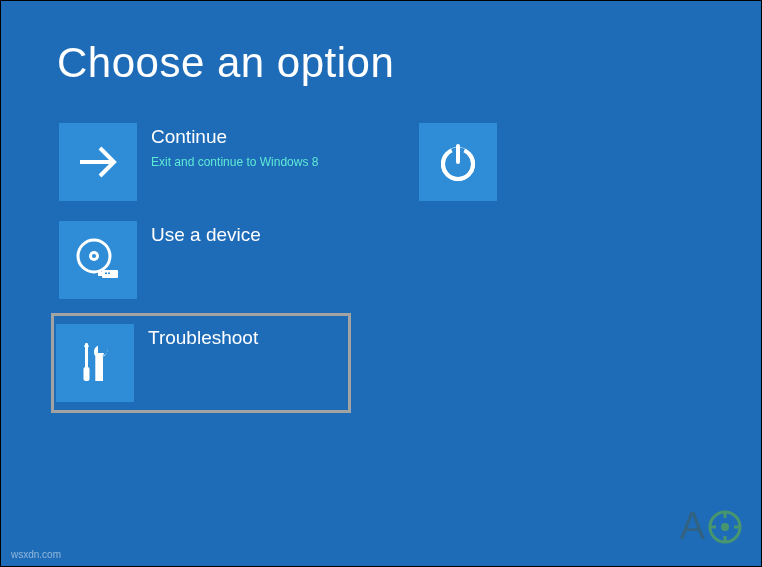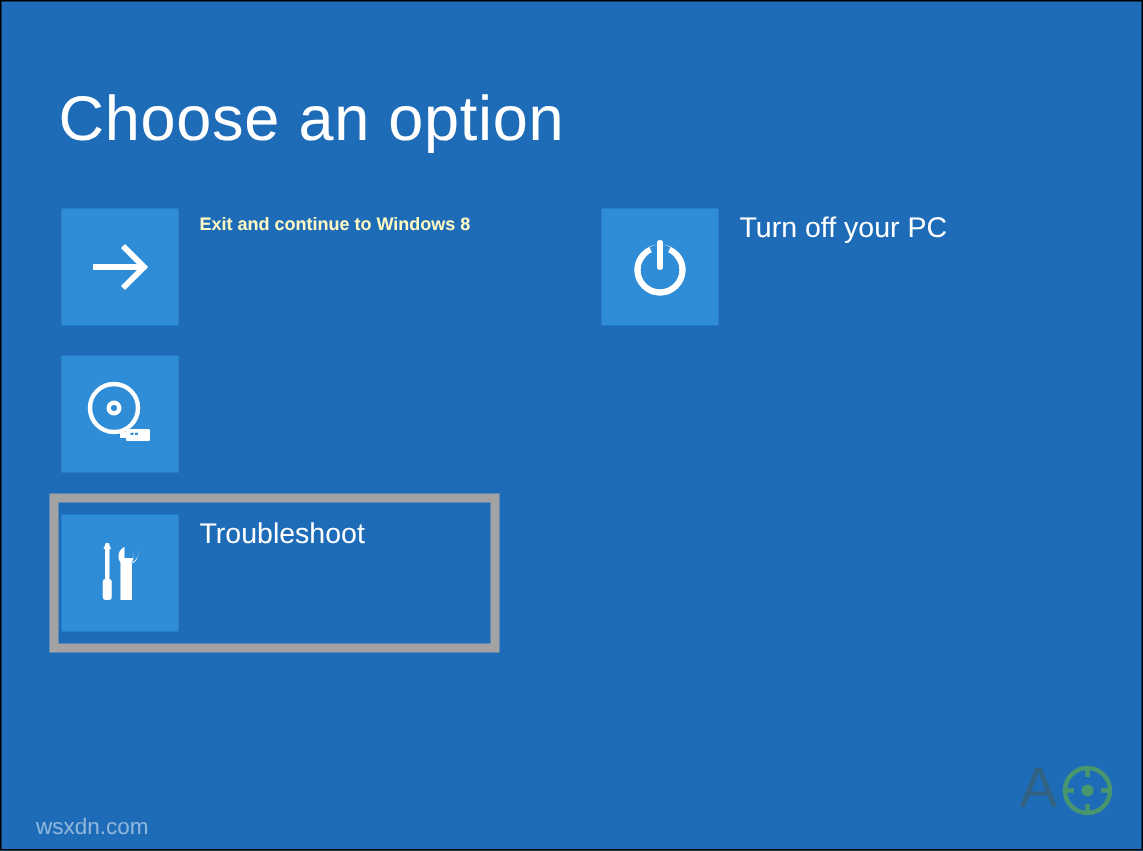--- a/index.html
+++ b/index.html
@@ -18,8 +18,7 @@
       border: 1px solid #000;
     }
     .container {
-      padding: 38px 70px 0 38px;
-      margin-top: 16px;
+      padding: 38px 70px 0 56px;
     }
     .page-title {
       font-size: 42px;

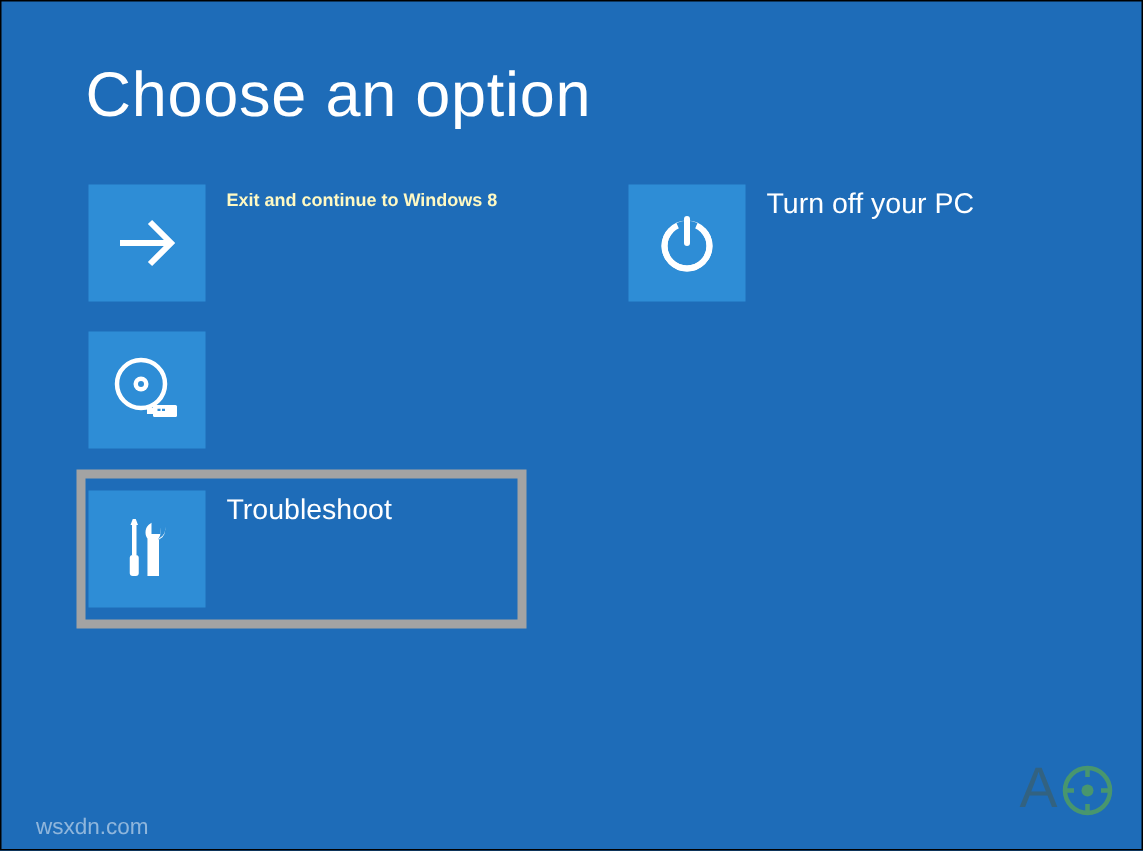--- a/index.html
+++ b/index.html
@@ -126,6 +126,7 @@
           </svg>
         </div>
         <div class="tile-text">
+          <div class="tile-title">Continue</div>
           <div class="tile-desc">Exit and continue to Windows 8</div>
         </div>
       </div>

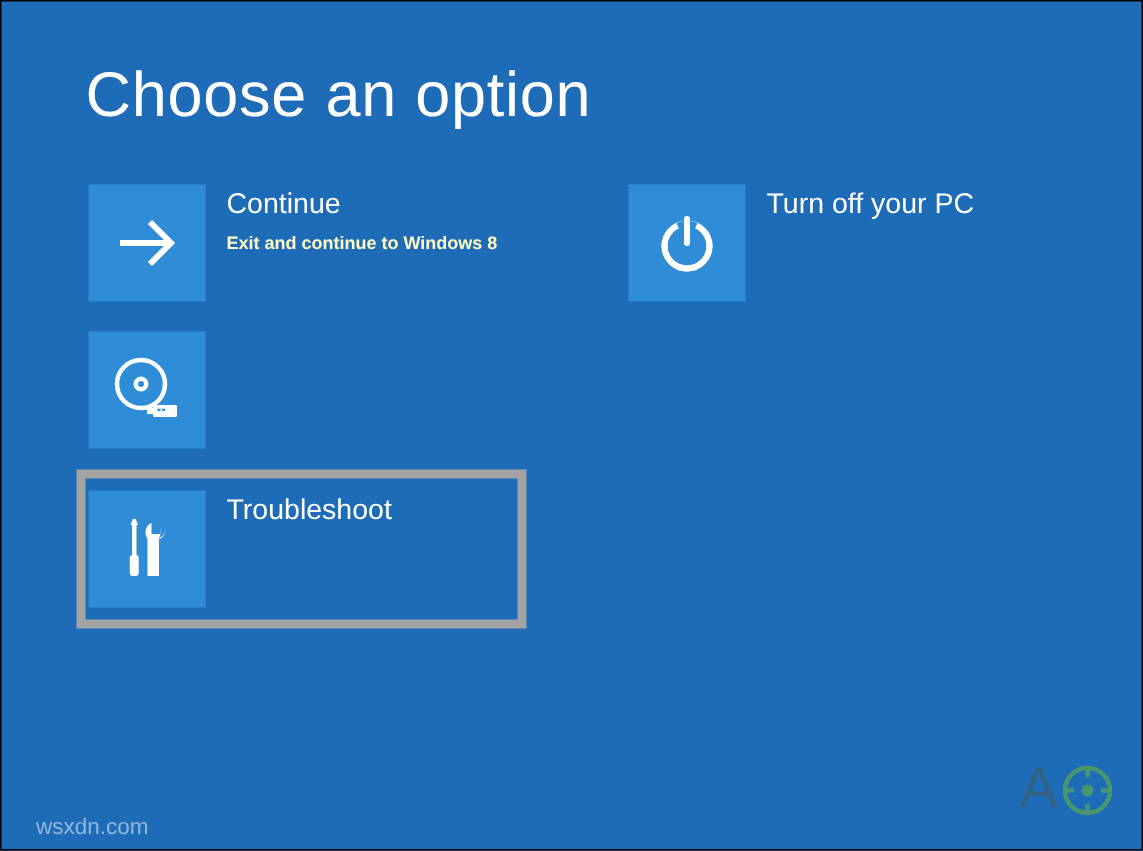--- a/index.html
+++ b/index.html
@@ -177,9 +177,6 @@
             <circle cx="24" cy="26" r="15" fill="none" stroke="#ffffff" stroke-width="4" stroke-dasharray="70 24" stroke-dashoffset="-12" transform="rotate(-90 24 26)"></circle>
             <line x1="24" y1="8" x2="24" y2="24" stroke="#ffffff" stroke-width="4" stroke-linecap="round"></line>
           </svg>
-        </div>
-        <div class="tile-text">
-          <div class="tile-title">Turn off your PC</div>
         </div>
       </div>
 

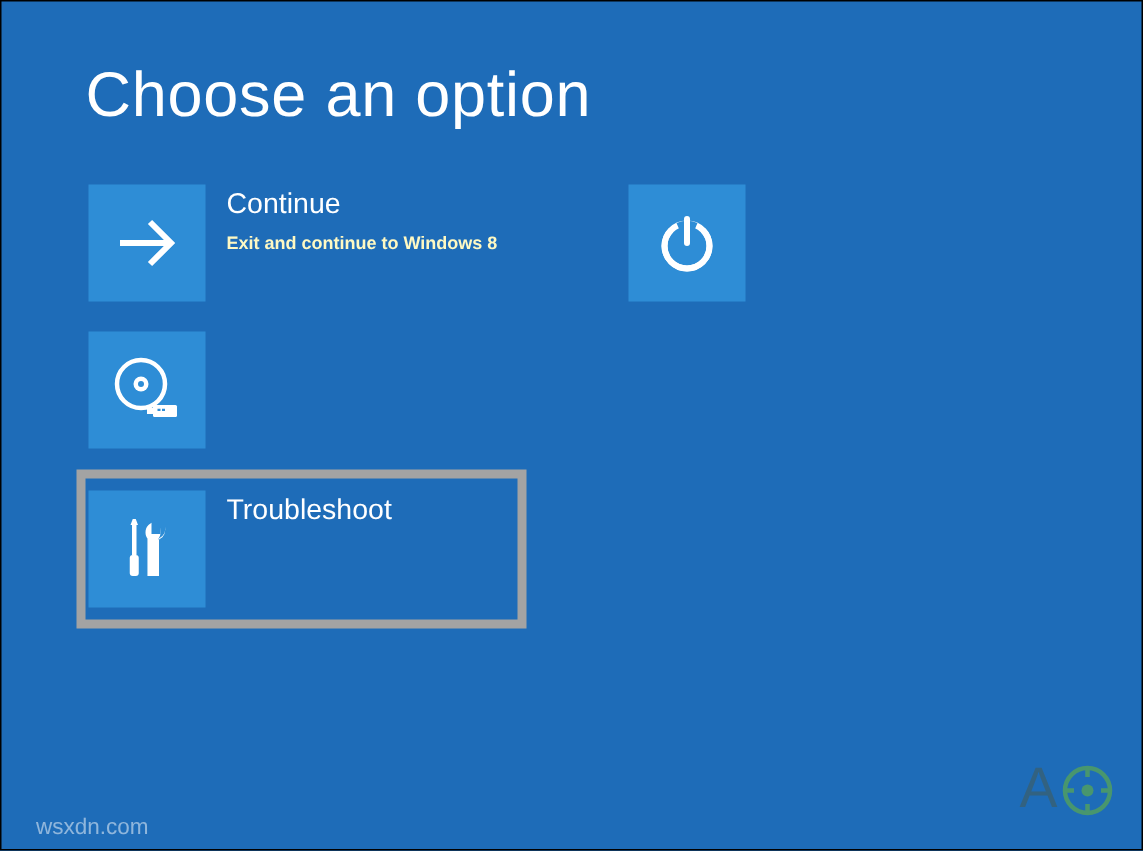--- a/index.html
+++ b/index.html
@@ -71,9 +71,9 @@
     }
     .tile-desc {
       font-size: 12px;
-      font-weight: 700;
+      font-weight: 400;
       line-height: 1.4;
-      color: #fef9c3;
+      color: #5eead4;
       text-align: right;
     }
     .watermark {

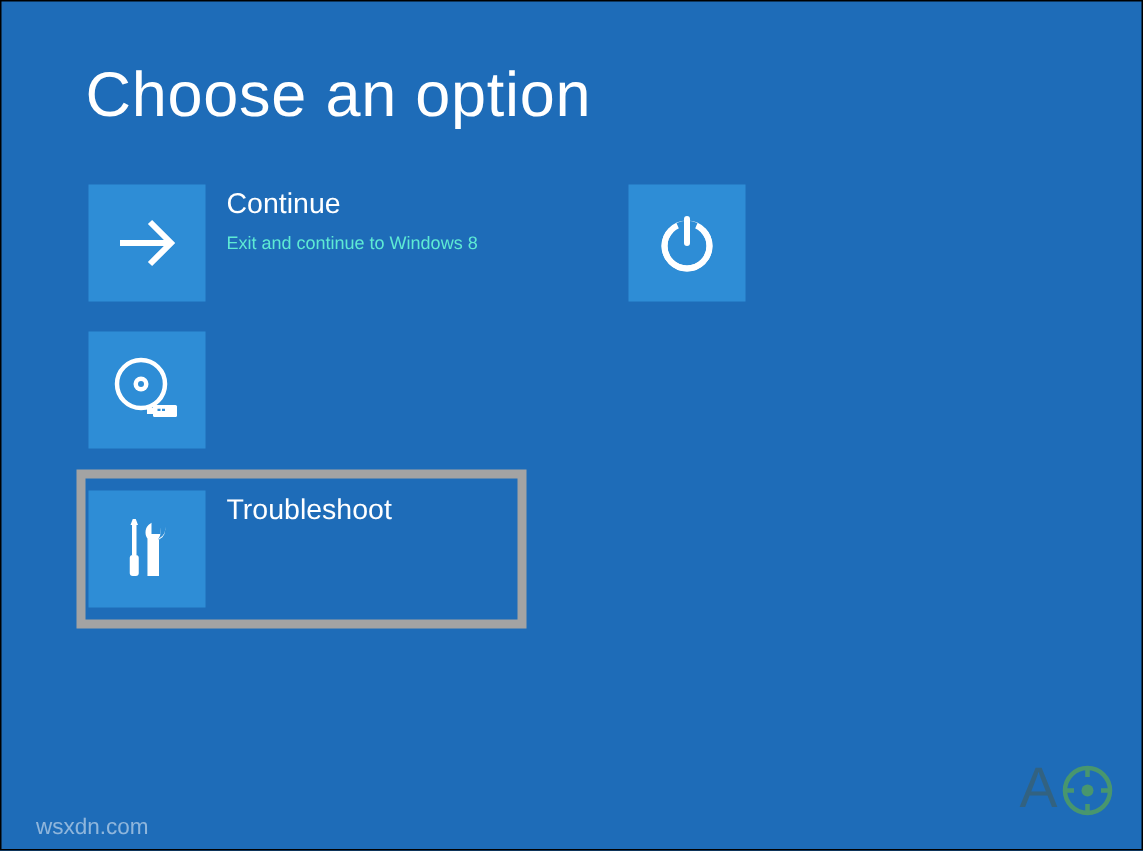--- a/index.html
+++ b/index.html
@@ -144,6 +144,7 @@
           </svg>
         </div>
         <div class="tile-text">
+          <div class="tile-title">Use a device</div>
         </div>
       </div>
 

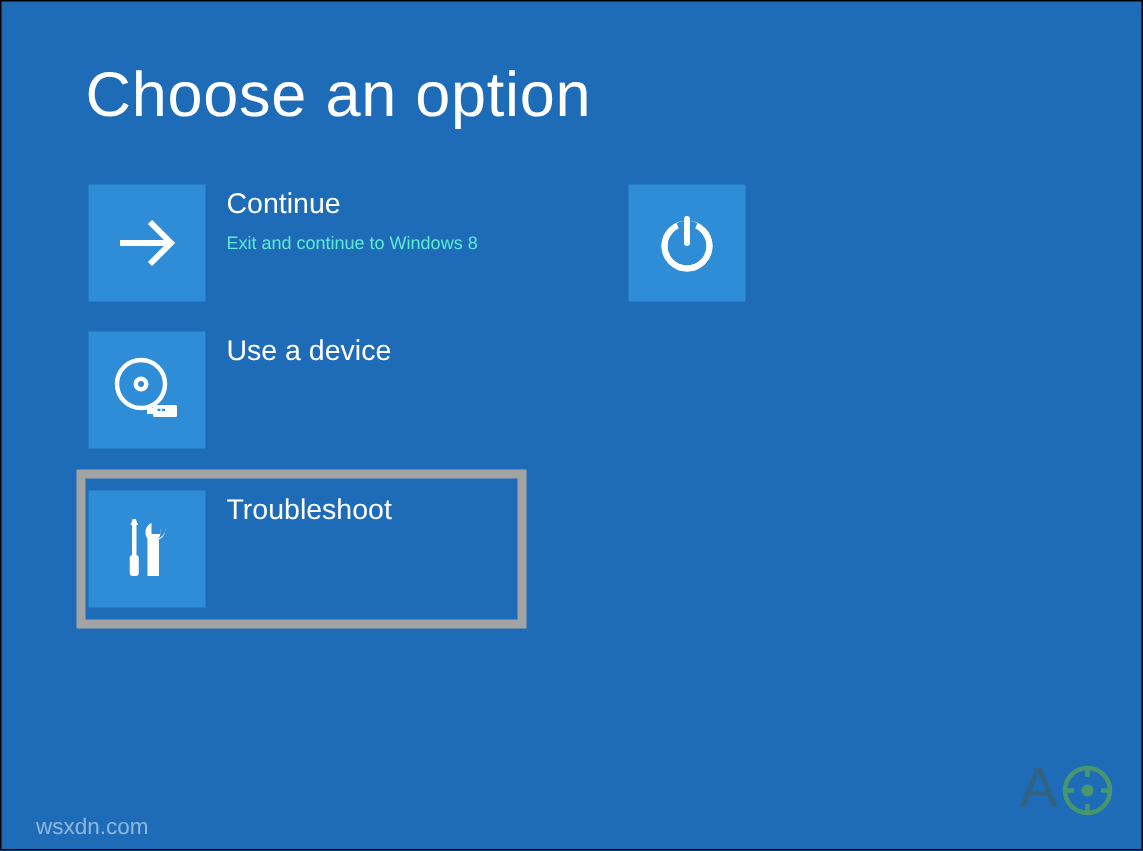--- a/index.html
+++ b/index.html
@@ -43,7 +43,7 @@
       padding: 2px;
     }
     .option-tile.highlighted {
-      border: 6px solid #a3a3a3;
+      border: 3px solid #a3a3a3;
       padding: 8px 2px;
       margin-left: -6px;
       margin-top: -4px;

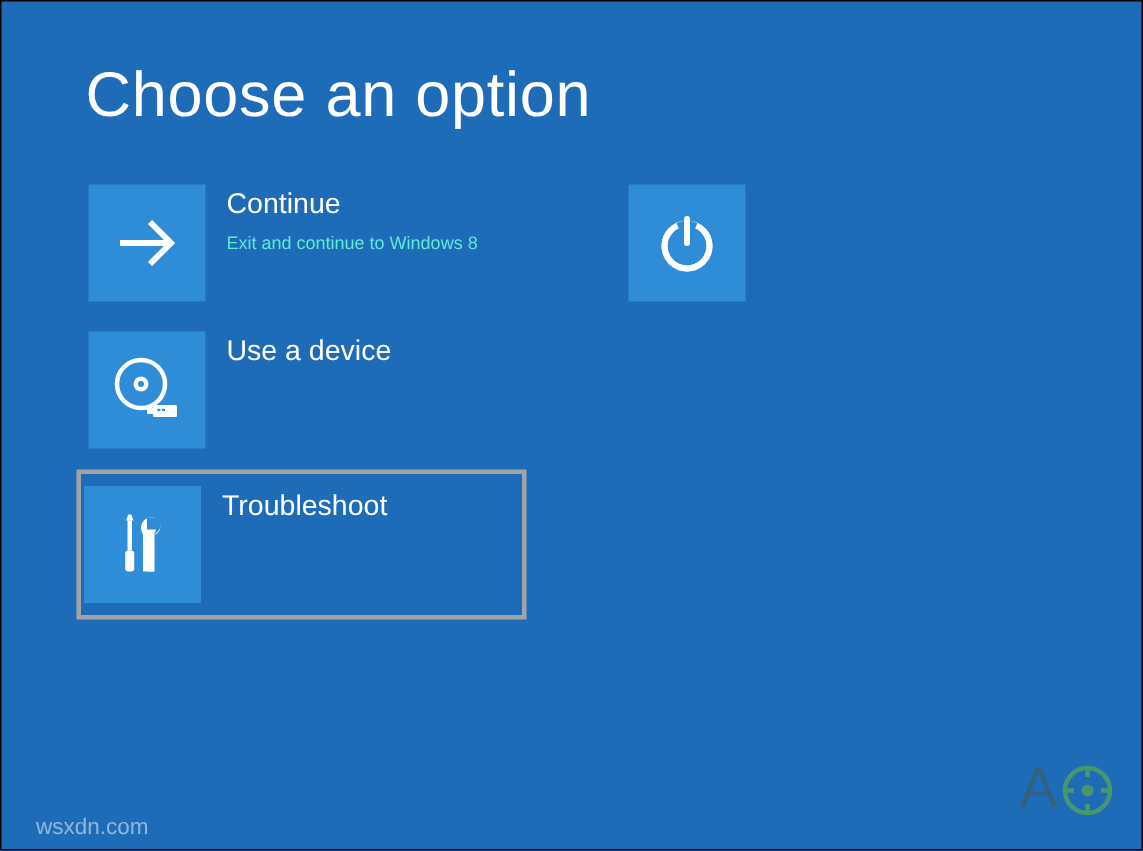--- a/index.html
+++ b/index.html
@@ -96,9 +96,9 @@
     }
     .source-label {
       position: absolute;
-      left: 23px;
+      left: 10px;
       bottom: 6px;
-      font-size: 15px;
+      font-size: 10px;
       color: rgba(255,255,255,0.5);
       font-family: Arial, sans-serif;
     }

